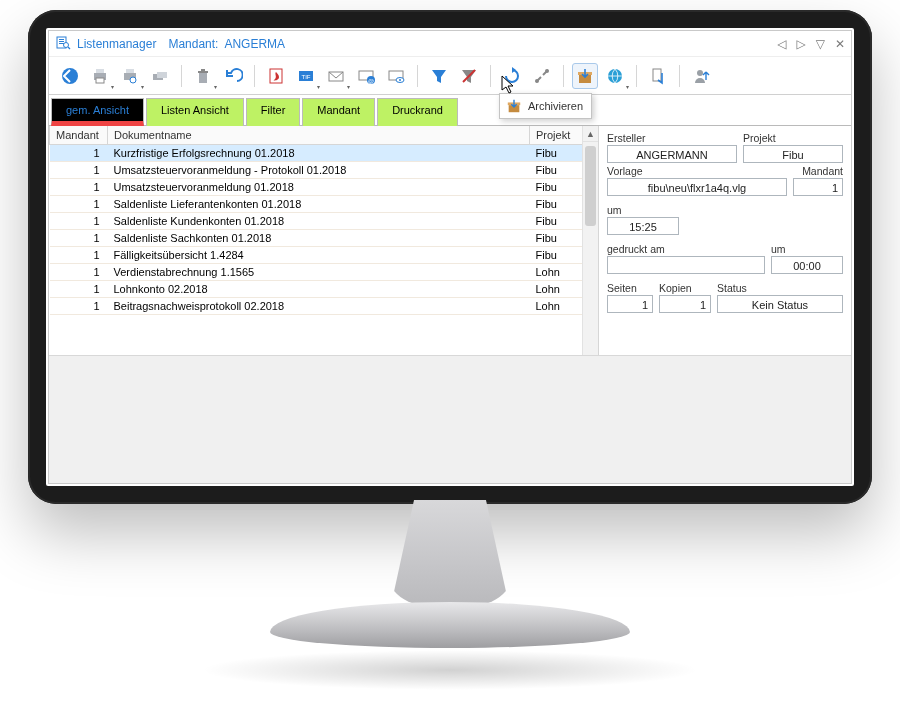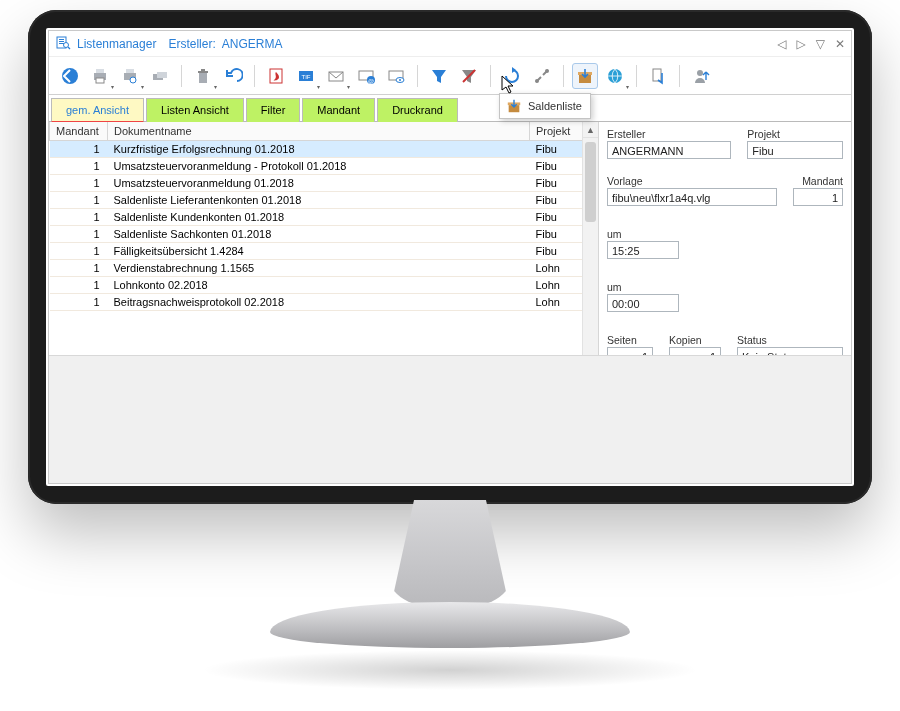--- a/index.html
+++ b/index.html
@@ -259,7 +259,7 @@
                 </svg>
             </span>
             <span>Listenmanager</span>
-            <span style="margin-left:6px">Ersteller:</span>
+            <span style="margin-left:6px">Mandant:</span>
             <span>ANGERMA</span>
           </div>
           <div class="spacer"></div>

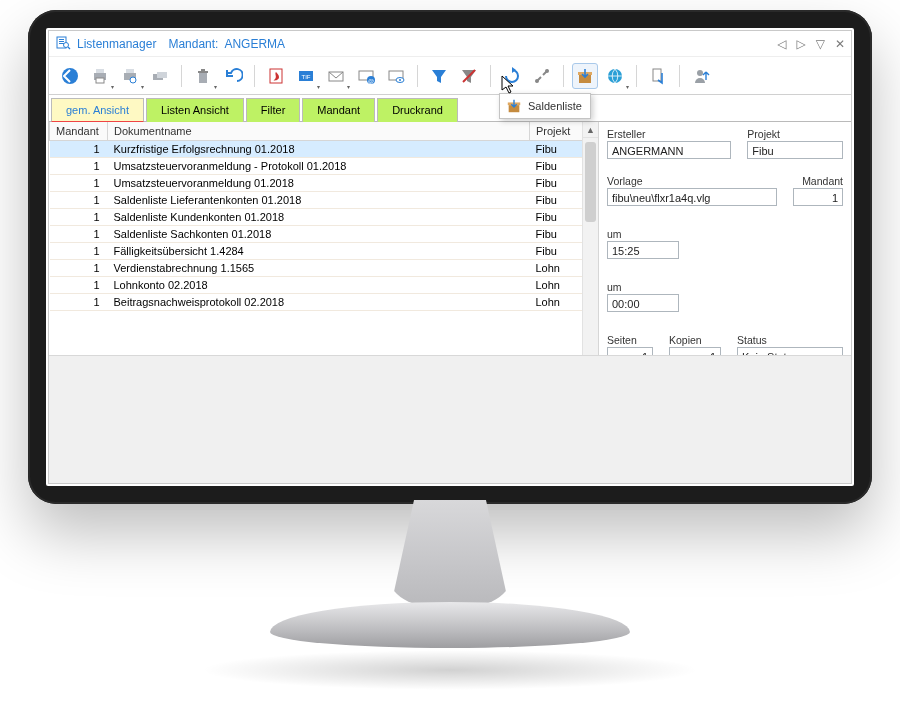--- a/index.html
+++ b/index.html
@@ -143,9 +143,9 @@
     top: 1px;
   }
   .tabs .tab.active {
-    background: #fef9c3;
+    background: #000000;
     color: #2a7fd6;
-    border-bottom: 1px solid #ef4444;
+    border-bottom: 5px solid #ef4444;
   }
 
   .content {

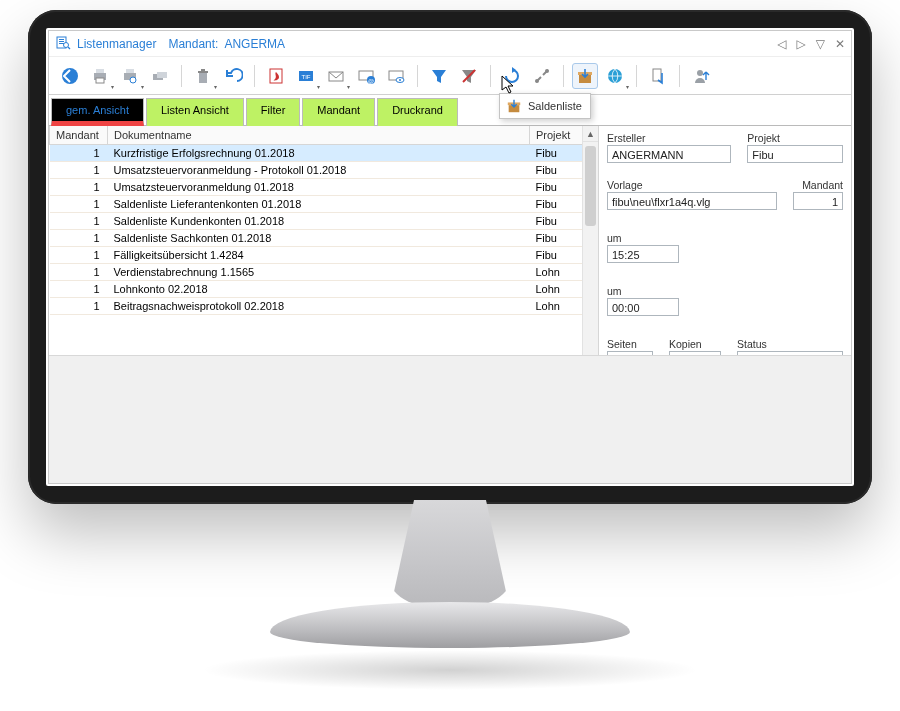--- a/index.html
+++ b/index.html
@@ -418,7 +418,7 @@
                 <rect x="2" y="5" width="14" height="3" fill="#e0a860"></rect>
                 <path d="M9 2 L9 10 M6 7 L9 10 L12 7" fill="none" stroke="#2a7fd6" stroke-width="1.6"></path>
               </svg>
-            <span>Saldenliste</span>
+            <span>Archivieren</span>
           </div>
         </div>
 

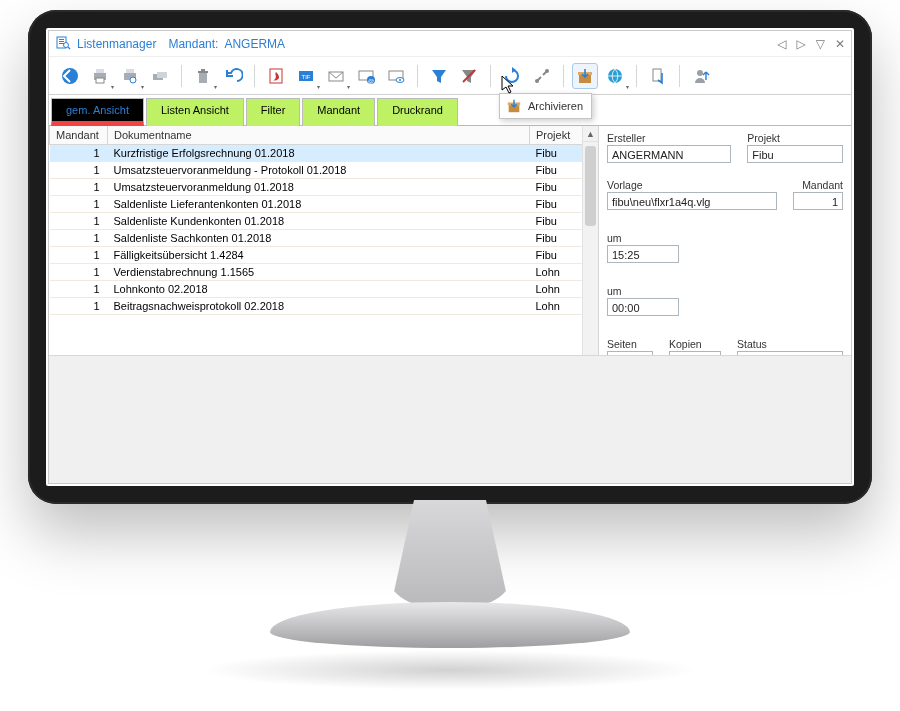--- a/index.html
+++ b/index.html
@@ -214,7 +214,7 @@
   .scroll-btn.dn { bottom: 0; border-top:1px solid #e2e2e2;}
 
   
-  .form-row { display: flex; gap: 16px; margin-bottom: 16px; }
+  .form-row { display: flex; gap: 6px; margin-bottom: 2px; }
   .form-group { flex: 1; display: flex; flex-direction: column; }
   .form-group label { font-size: 10.5px; color: #333; margin-bottom: 1px; }
   .field {

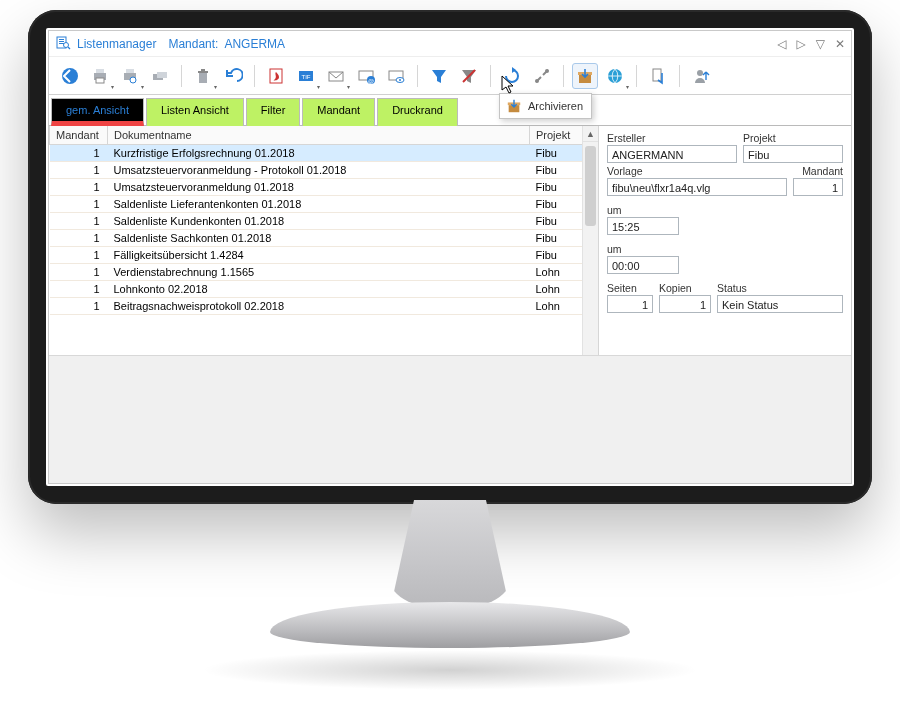--- a/index.html
+++ b/index.html
@@ -225,7 +225,7 @@
     height: 18px; line-height: 14px;
     color: #222;
   }
-  .field.ro { background: #fff; }
+  .field.ro { background: #fff; text-align: center; }
   .field.right { text-align: right; }
 
   .lower-gray {

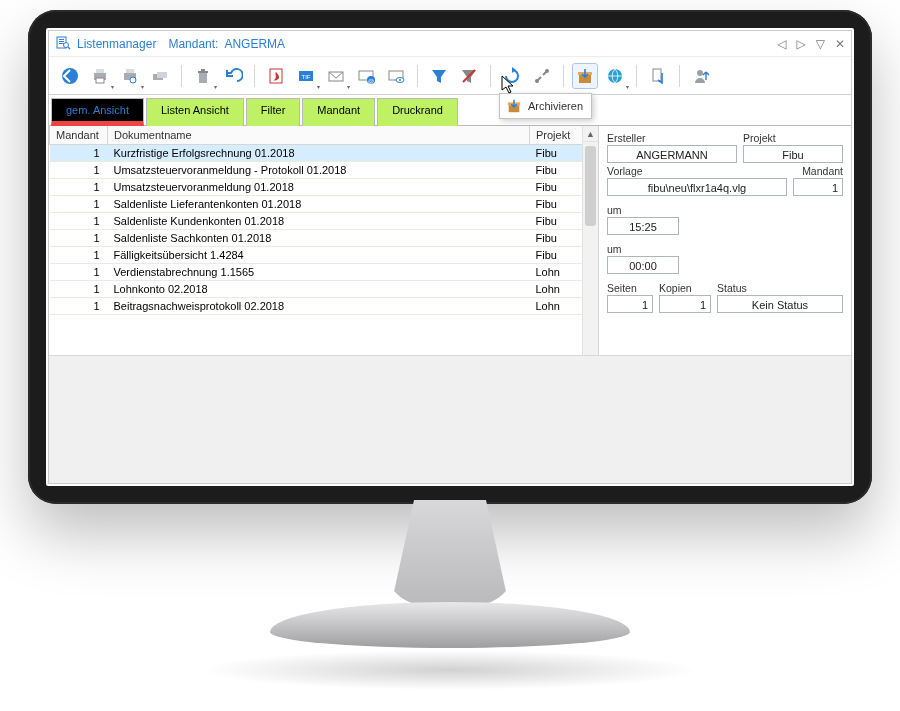--- a/index.html
+++ b/index.html
@@ -537,6 +537,10 @@
             </div>
             <div style="height:6px"></div>
             <div class="form-row">
+              <div class="form-group">
+                <label>gedruckt am</label>
+                <div class="field ro"></div>
+              </div>
               <div class="form-group" style="flex:0 0 72px">
                 <label>um</label>
                 <div class="field ro">00:00</div>

